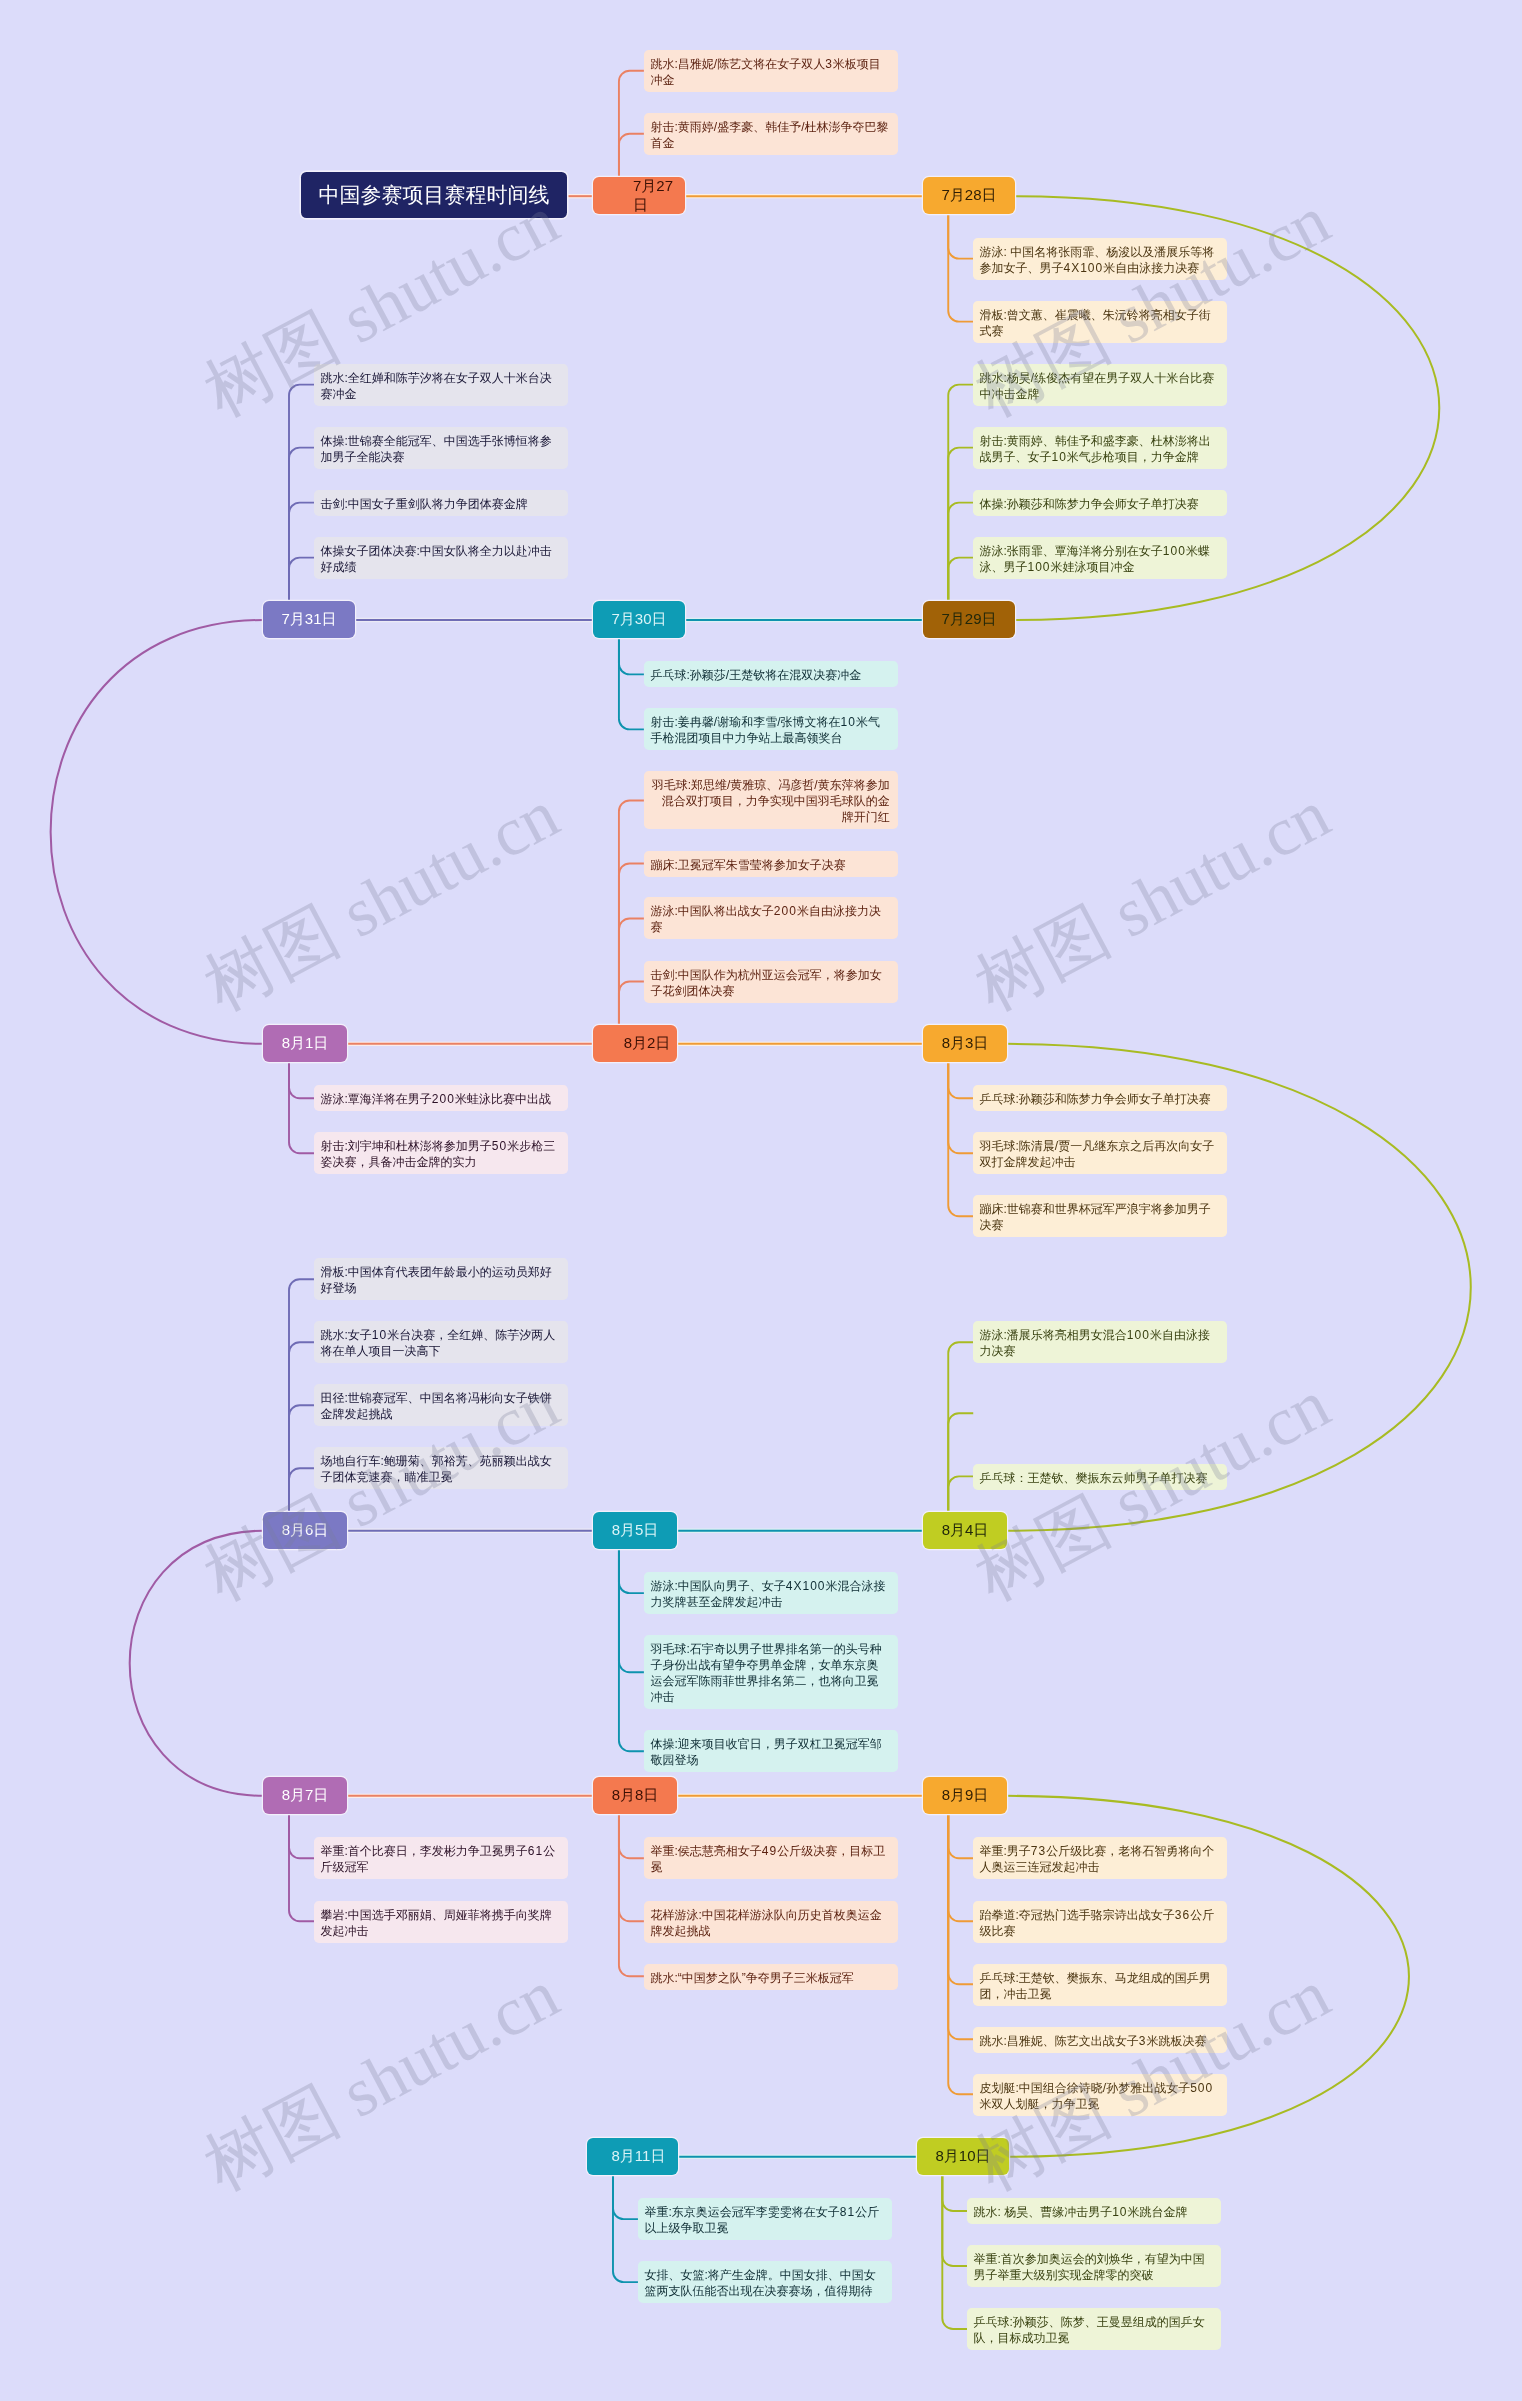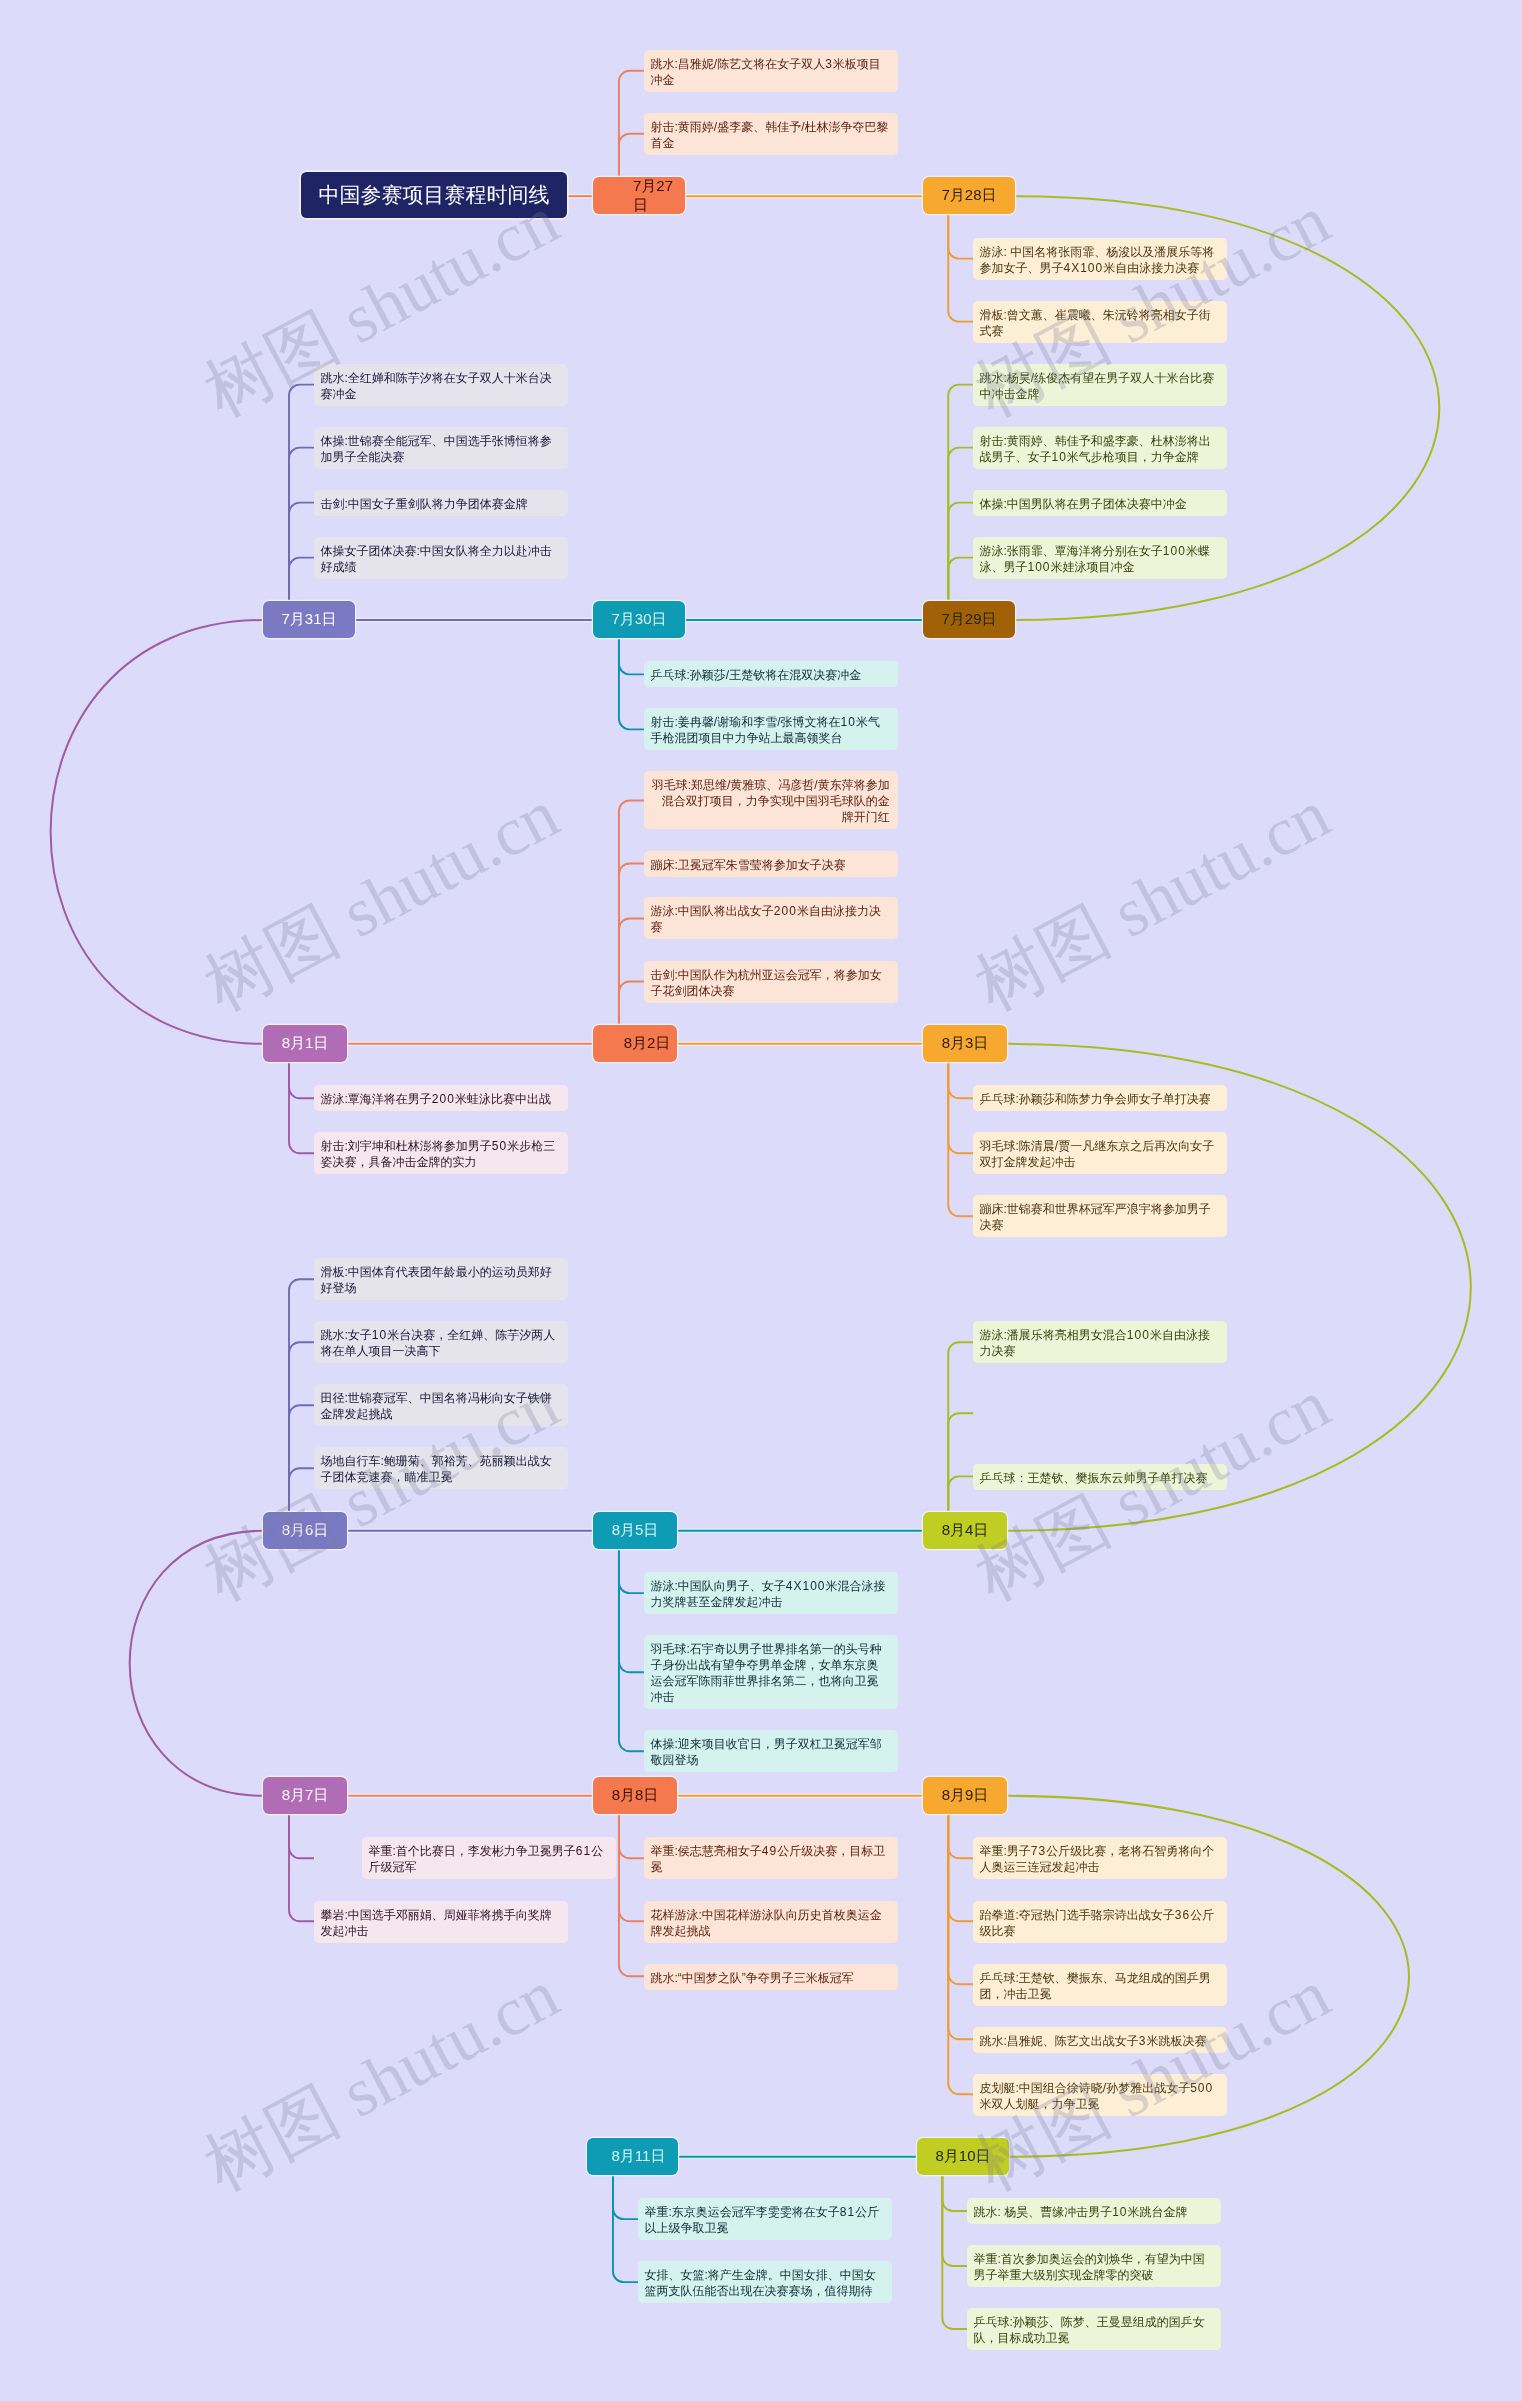--- a/index.html
+++ b/index.html
@@ -140,7 +140,7 @@
     </div>
     <div class="node leaf-node" style="left: 973px; top: 364px; width: 254px; height: 42px; background: rgb(238, 244, 215); color: rgb(55, 64, 15);">跳水:杨昊/练俊杰有望在男子双人十米台比赛中冲击金牌</div>
     <div class="node leaf-node" style="left: 973px; top: 427px; width: 254px; height: 42px; background: rgb(238, 244, 215); color: rgb(55, 64, 15);">射击:黄雨婷、韩佳予和盛李豪、杜林澎将出战男子、女子<i>10</i>米气步枪项目，力争金牌</div>
-    <div class="node leaf-node" style="left: 973px; top: 490px; width: 254px; height: 26px; background: rgb(238, 244, 215); color: rgb(55, 64, 15);">体操:中国男队将在男子团体决赛中冲金</div>
+    <div class="node leaf-node" style="left: 973px; top: 490px; width: 254px; height: 26px; background: rgb(238, 244, 215); color: rgb(55, 64, 15);">体操:孙颖莎和陈梦力争会师女子单打决赛</div>
     <div class="node leaf-node" style="left: 973px; top: 537px; width: 254px; height: 42px; background: rgb(238, 244, 215); color: rgb(55, 64, 15);">游泳:张雨霏、覃海洋将分别在女子<i>100</i>米蝶泳、男子<i>100</i>米娃泳项目冲金</div>
     <div class="node day-node" style="left: 593px; top: 601px; width: 92px; height: 37px; background: rgb(14, 156, 181); color: rgb(219, 244, 247);">
       <span>7月30日</span>

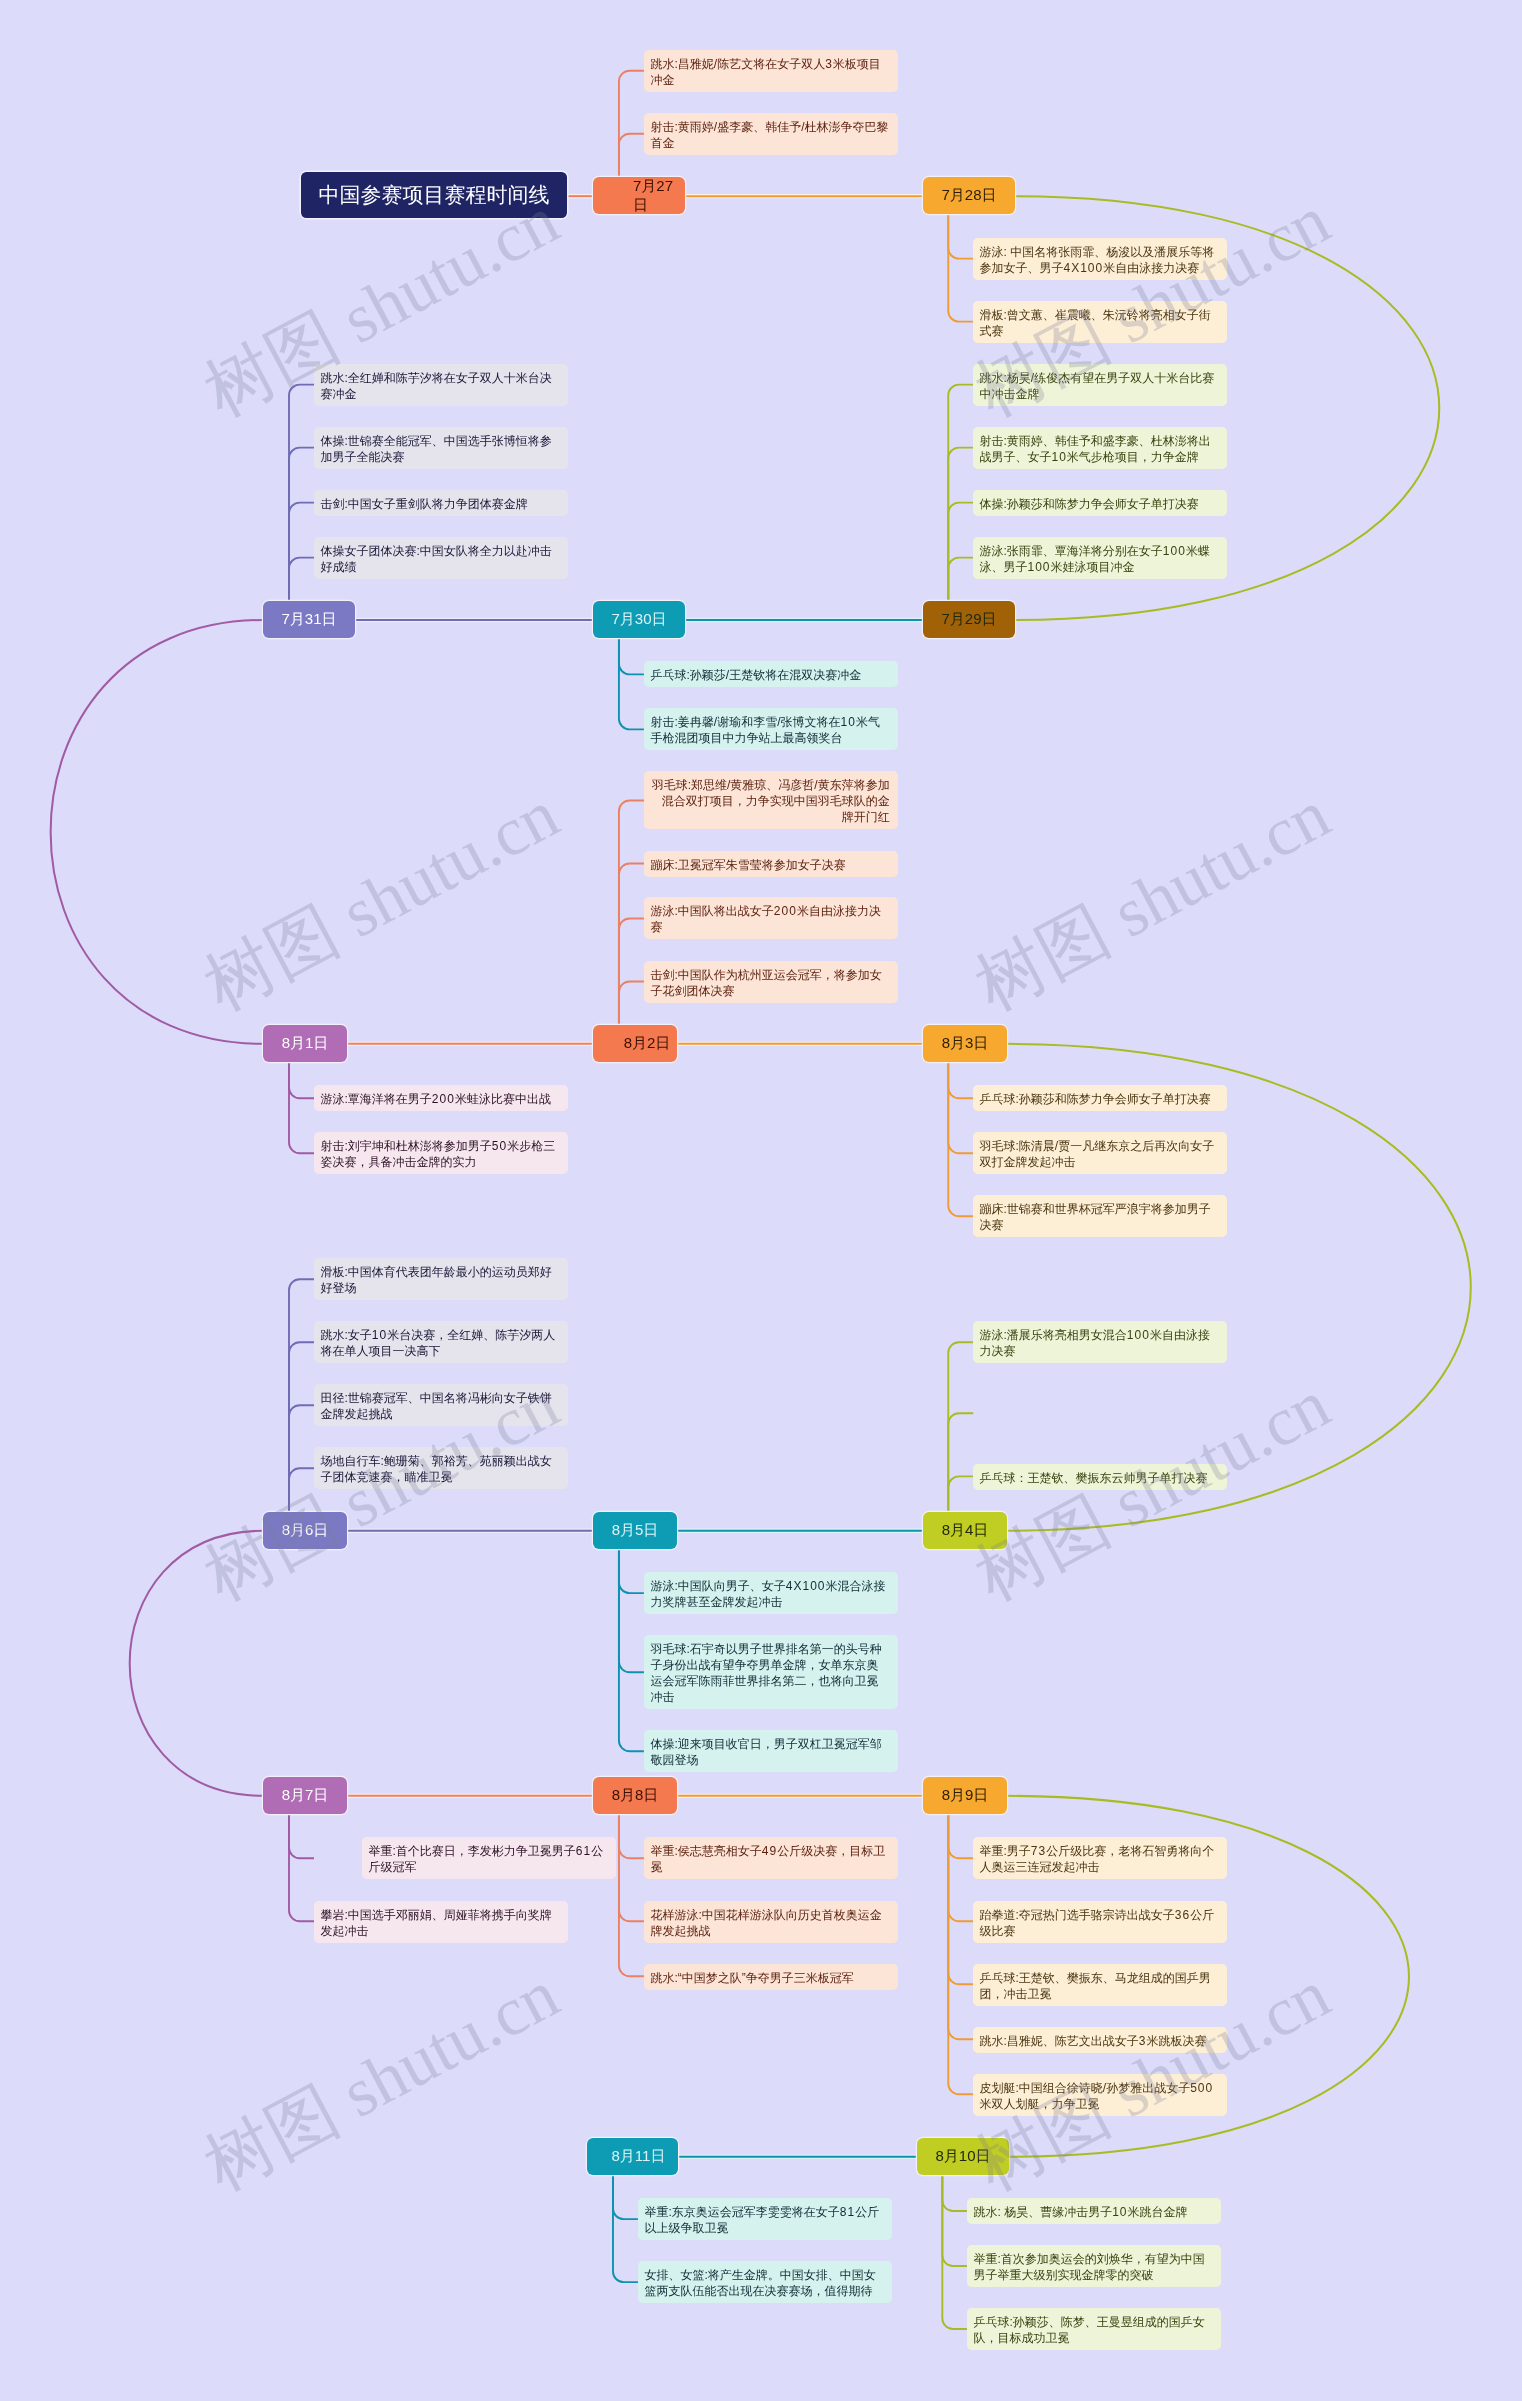--- a/index.html
+++ b/index.html
@@ -193,7 +193,7 @@
     <div class="node day-node" style="left: 263px; top: 1777px; width: 84px; height: 37px; background: rgb(176, 108, 180); color: rgb(255, 255, 255);">
       <span>8月7日</span>
     </div>
-    <div class="node leaf-node" style="left: 314px; top: 1837px; width: 254px; height: 42px; background: rgb(246, 231, 238); color: rgb(43, 16, 38); margin-left: 48px;">举重:首个比赛日，李发彬力争卫冕男子<i>61</i>公斤级冠军</div>
+    <div class="node leaf-node" style="left: 314px; top: 1837px; width: 254px; height: 42px; background: rgb(246, 231, 238); color: rgb(43, 16, 38);">举重:首个比赛日，李发彬力争卫冕男子<i>61</i>公斤级冠军</div>
     <div class="node leaf-node" style="left: 314px; top: 1901px; width: 254px; height: 42px; background: rgb(246, 231, 238); color: rgb(43, 16, 38);">攀岩:中国选手邓丽娟、周娅菲将携手向奖牌发起冲击</div>
     <div class="node day-node" style="left: 593px; top: 1777px; width: 84px; height: 37px; background: rgb(244, 121, 79); color: rgb(59, 16, 4);">
       <span>8月8日</span>

